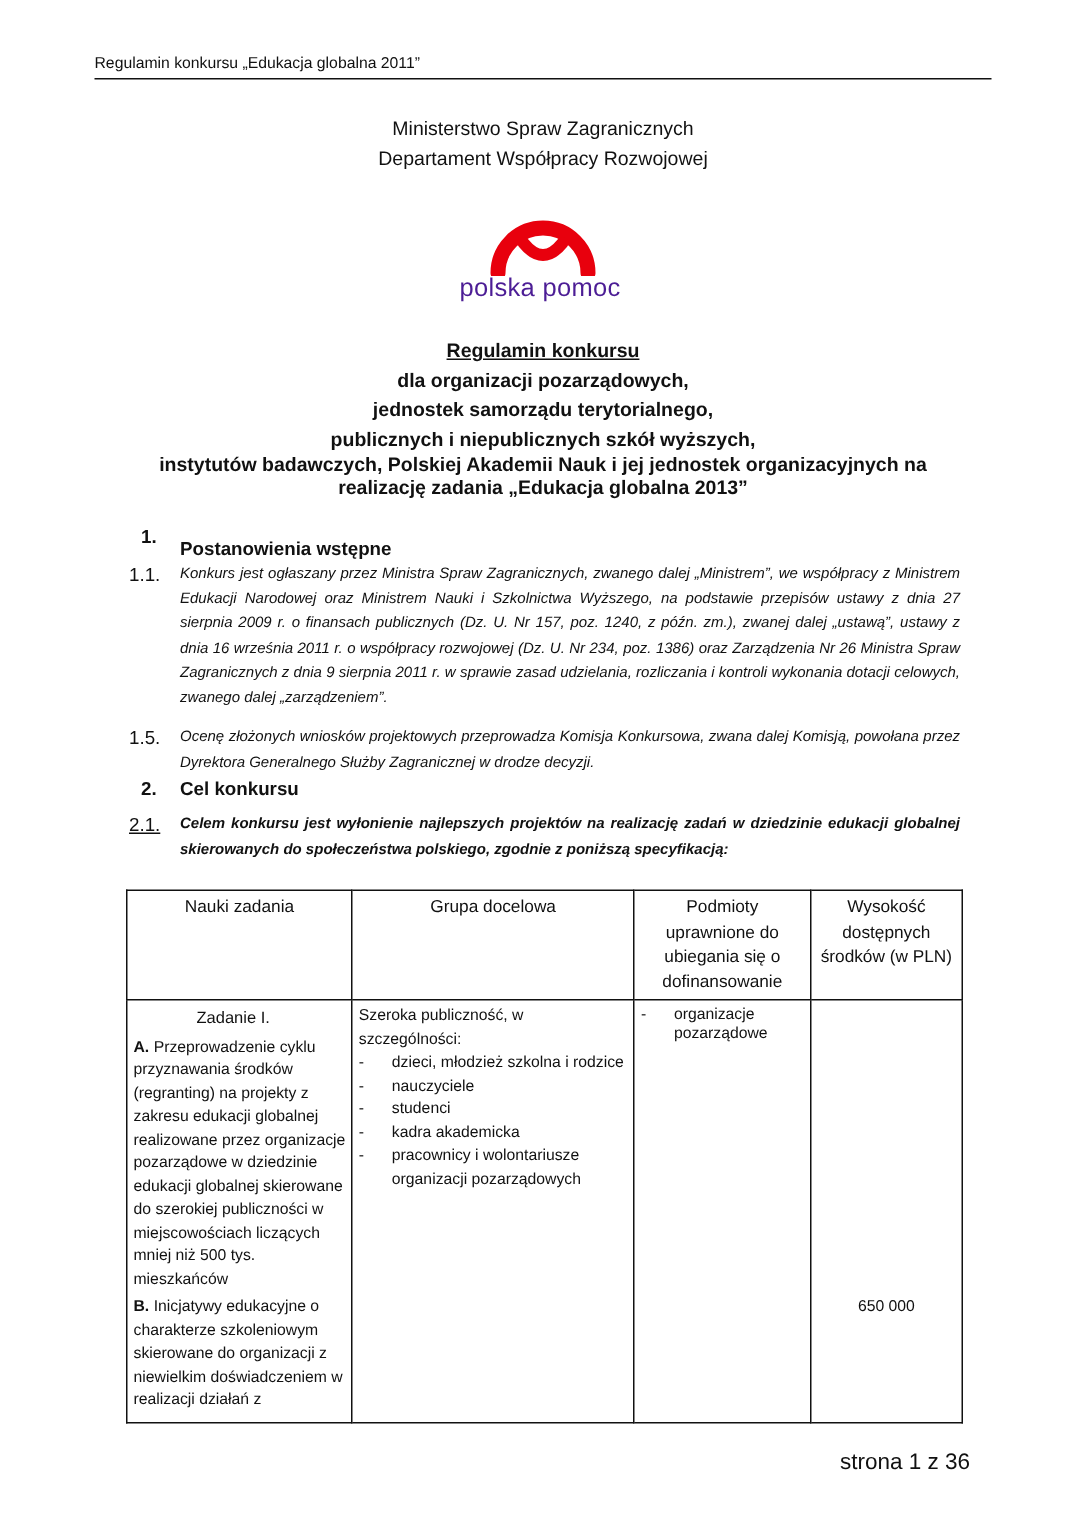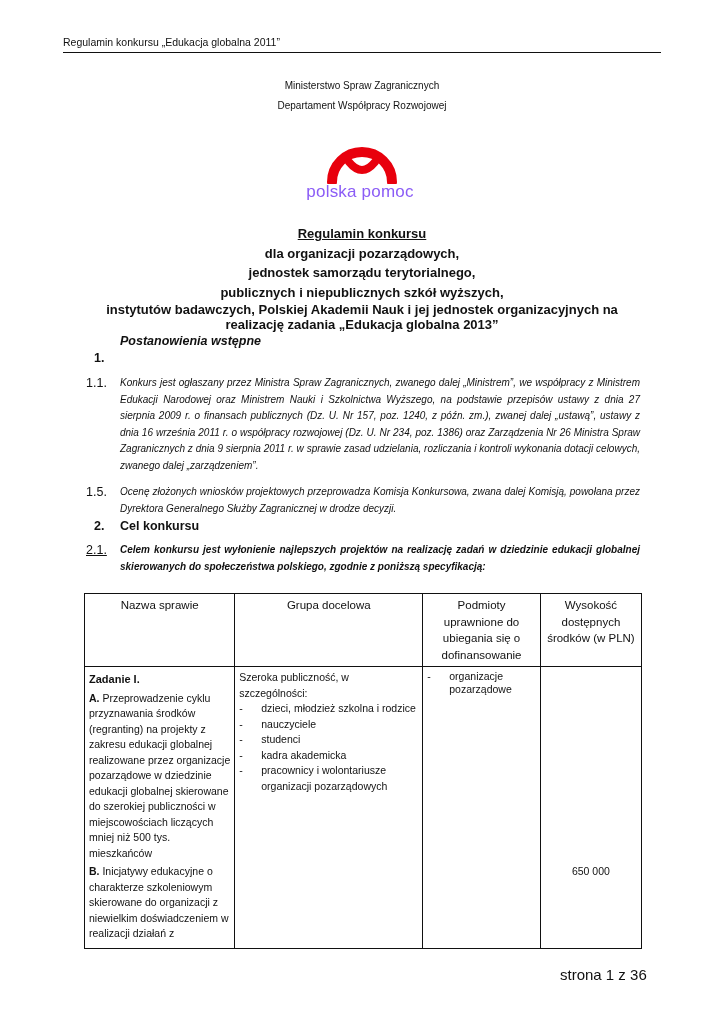--- a/index.html
+++ b/index.html
@@ -8,7 +8,7 @@
   .header-line { position: absolute; left: 63px; top: 36px; width: 600px; font-size: 10.5px; }
   .header-rule { position: absolute; left: 63px; top: 52px; width: 598px; height: 0; border-top: 1.5px solid #111; }
   .center { position: absolute; left: 0; width: 724px; text-align: center; }
-  .ministry { top: 76px; font-size: 10px; line-height: 20px; }
+  .ministry { top: 76px; font-size: 13px; line-height: 20px; }
   .logo { position: absolute; left: 322px; top: 132px; width: 80px; height: 52px; }
   .logo-text { position: absolute; left: 290px; top: 182px; width: 140px; text-align: center; font-size: 17px; color: #8b5cf6; letter-spacing: 0.2px; }
   .title-block { top: 224px; font-size: 13px; font-weight: bold; line-height: 19.5px; }

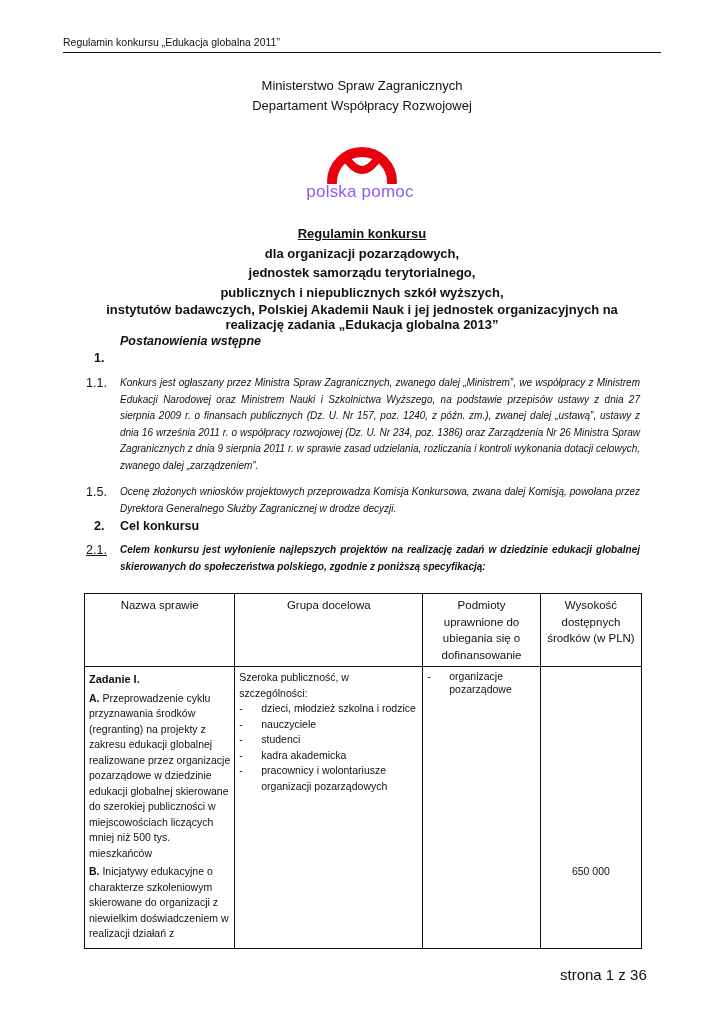--- a/index.html
+++ b/index.html
@@ -10,7 +10,7 @@
   .center { position: absolute; left: 0; width: 724px; text-align: center; }
   .ministry { top: 76px; font-size: 13px; line-height: 20px; }
   .logo { position: absolute; left: 322px; top: 132px; width: 80px; height: 52px; }
-  .logo-text { position: absolute; left: 290px; top: 182px; width: 140px; text-align: center; font-size: 17px; color: #8b5cf6; letter-spacing: 0.2px; }
+  .logo-text { position: absolute; left: 290px; top: 182px; width: 140px; text-align: center; font-size: 17px; color: #4c1d95; letter-spacing: 0.2px; }
   .title-block { top: 224px; font-size: 13px; font-weight: bold; line-height: 19.5px; }
   .title-block .u { text-decoration: underline; }
   .title-block .tight { line-height: 15px; }

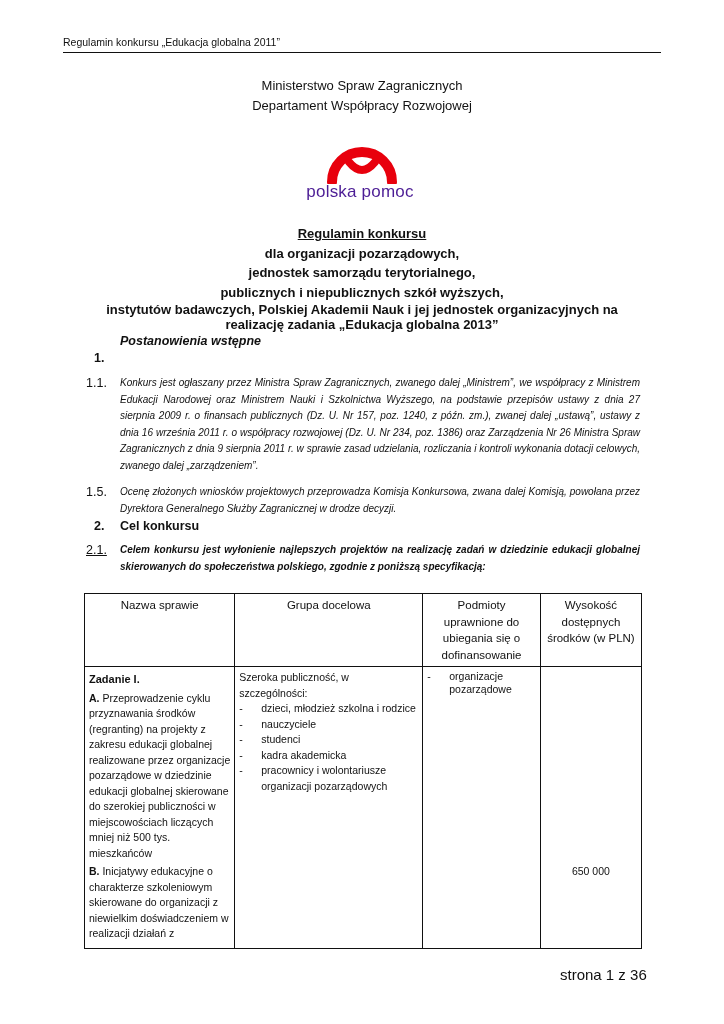--- a/index.html
+++ b/index.html
@@ -57,7 +57,7 @@
 </div>
 
 <div class="sec sec-head" style="left:94px; top:350px;">1.</div>
-<div class="sec sec-head" style="left:120px; top:333px;font-style:italic;">Postanowienia wstępne</div>
+<div class="sec sec-head" style="left:120px; top:358px;">Postanowienia wstępne</div>
 
 <div class="sec" style="left:86px; top:375px;">1.1.</div>
 <div class="para" style="top:375px;">Konkurs jest ogłaszany przez Ministra Spraw Zagranicznych, zwanego dalej „Ministrem”, we współpracy z Ministrem Edukacji Narodowej oraz Ministrem Nauki i Szkolnictwa Wyższego, na podstawie przepisów ustawy z dnia 27 sierpnia 2009 r. o finansach publicznych (Dz. U. Nr 157, poz. 1240, z późn. zm.), zwanej dalej „ustawą”, ustawy z dnia 16 września 2011 r. o współpracy rozwojowej (Dz. U. Nr 234, poz. 1386)  oraz Zarządzenia Nr 26 Ministra Spraw Zagranicznych z dnia 9 sierpnia 2011 r. w sprawie zasad udzielania, rozliczania i kontroli wykonania dotacji celowych, zwanego dalej „zarządzeniem”.</div>

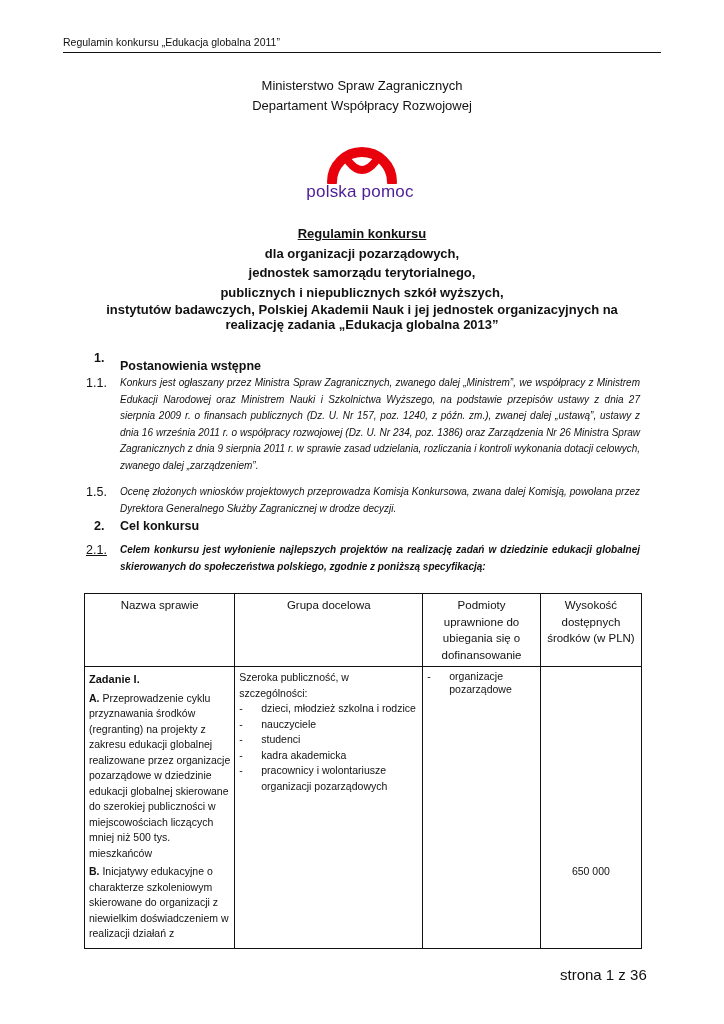--- a/index.html
+++ b/index.html
@@ -74,7 +74,7 @@
 <table class="spec">
   <tbody>
       <tr class="head">
-    <td class="c1">Nazwa sprawie</td>
+    <td class="c1">Nauki zadania</td>
     <td class="c2">Grupa docelowa</td>
     <td class="c3">Podmioty uprawnione do ubiegania się o dofinansowanie</td>
     <td class="c4">Wysokość dostępnych środków (w PLN)</td>

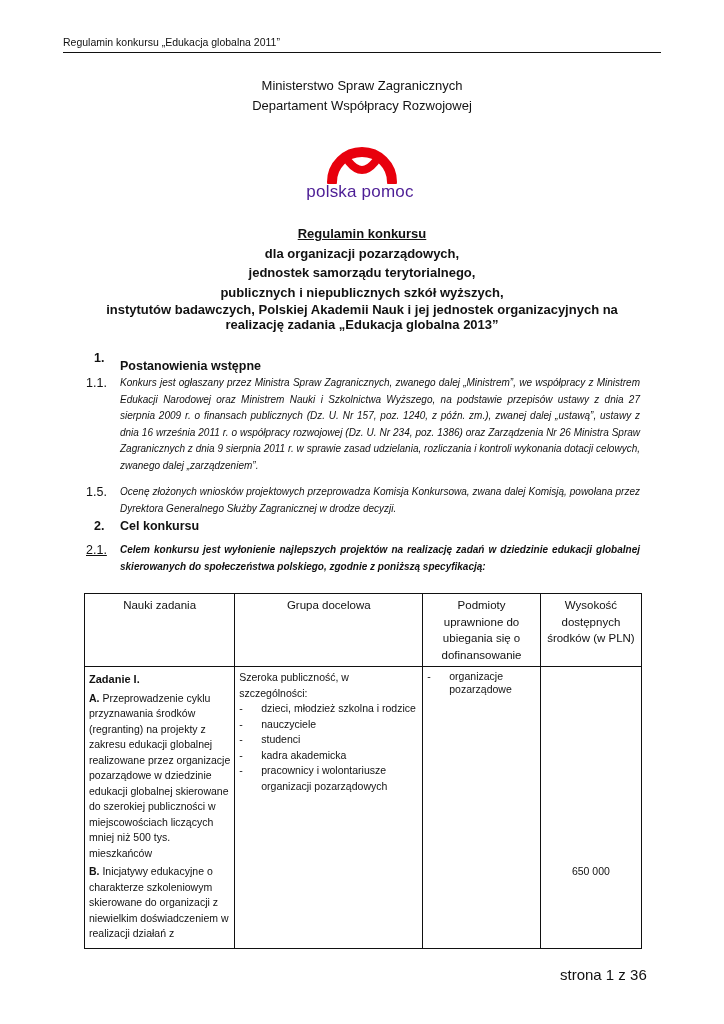--- a/index.html
+++ b/index.html
@@ -24,7 +24,7 @@
   .c1 { width: 138px; } .c2 { width: 175px; } .c3 { width: 106px; } .c4 { width: 90px; }
   .dash { display: flex; }
   .dash .d { width: 22px; flex: none; }
-  .zad-title { font-weight: bold; font-size: 11px; margin-top: 2px; margin-bottom: 3px; }
+  .zad-title { font-weight: normal; font-size: 11px; margin-top: 2px; margin-bottom: 3px; margin-left: 42px; }
   .sub { margin-bottom: 3px; }
   .amount { text-align: center; vertical-align: middle !important; }
   .amount-inner { padding-top: 128px; }

